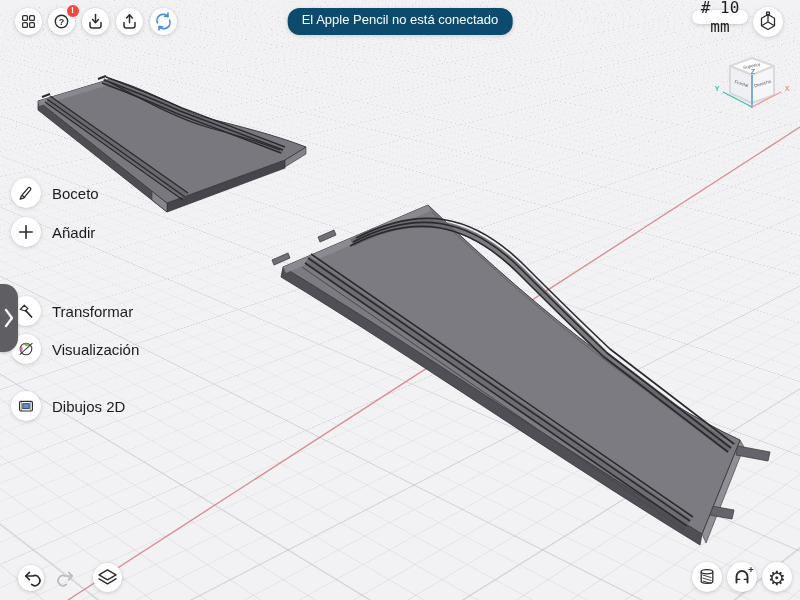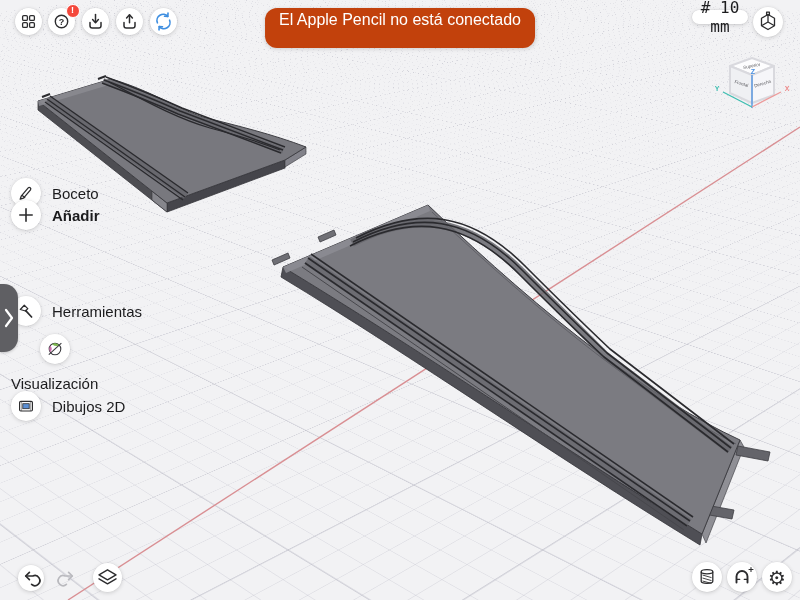--- a/index.html
+++ b/index.html
@@ -22,7 +22,7 @@
      box-shadow:0 0 0 .5px rgba(0,0,0,.05),0 1px 4px rgba(0,0,0,.16);
      display:flex;align-items:center;justify-content:center;color:#1c1c1e;}
   .banner{position:absolute;left:50%;top:8px;transform:translateX(-50%);
-     background:#c2410c;color:#ffffff;font-size:16px;line-height:23px;height:40px;
+     background:#0c4a6e;color:#ffffff;font-size:13px;line-height:23px;height:27px;
      padding:0 14px;border-radius:12px;white-space:nowrap;
      box-shadow:0 1px 4px rgba(0,0,0,.15);}
   .measure{left:692px;top:10px;width:56px;height:14px;border-radius:11px;

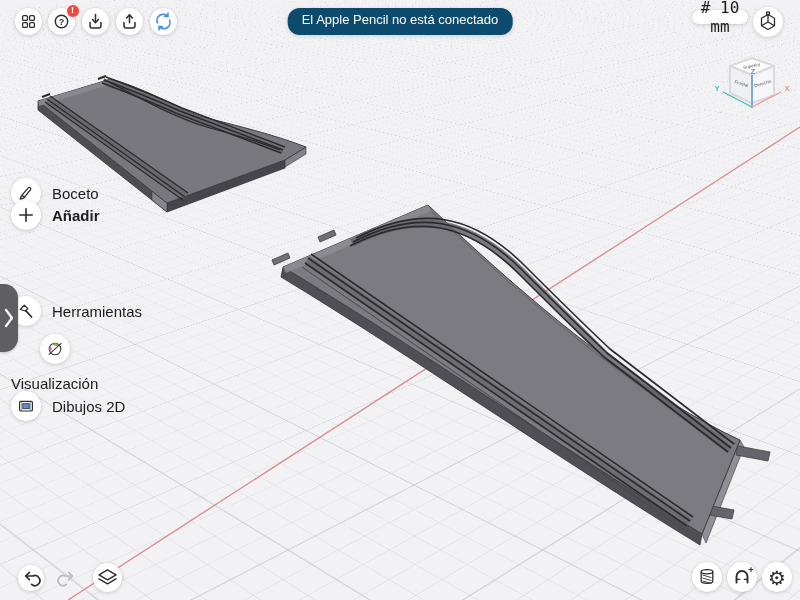--- a/index.html
+++ b/index.html
@@ -190,7 +190,7 @@
     <span class="menu-label">Boceto</span>
   </div>
 
-  <div class="menu-item" style="top:200px;font-weight:bold;">
+  <div class="menu-item" style="top:217px;">
     <div class="menu-icon">
       <svg width="18" height="18" viewBox="0 0 18 18">
         <g stroke="#2c2c2e" stroke-width="1.6" stroke-linecap="round">

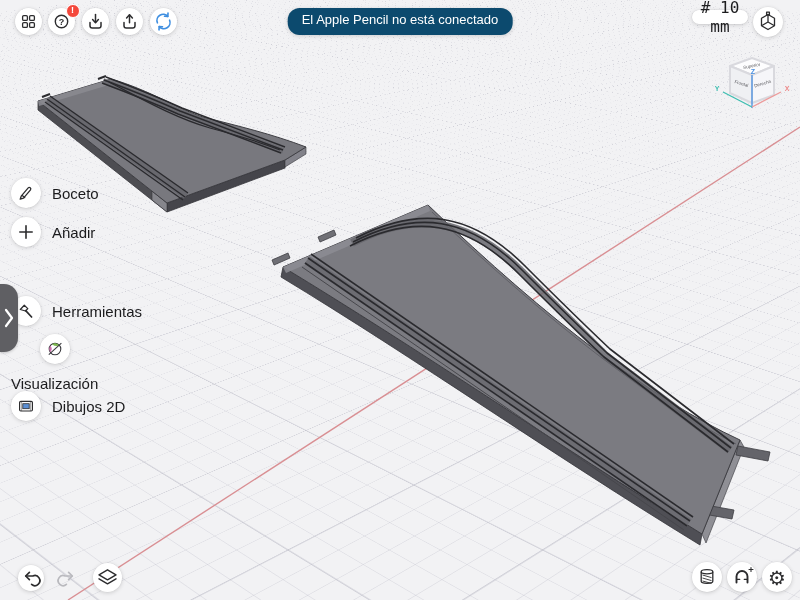--- a/index.html
+++ b/index.html
@@ -211,7 +211,7 @@
         </g>
       </svg>
     </div>
-    <span class="menu-label">Herramientas</span>
+    <span class="menu-label">Transformar</span>
   </div>
 
   <div class="menu-item" style="top:334px;flex-direction:column;">

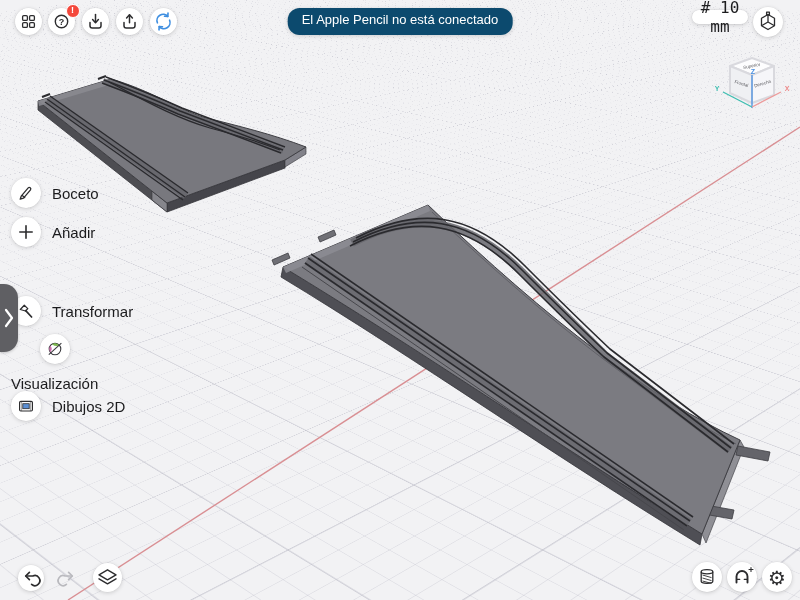--- a/index.html
+++ b/index.html
@@ -214,7 +214,7 @@
     <span class="menu-label">Transformar</span>
   </div>
 
-  <div class="menu-item" style="top:334px;flex-direction:column;">
+  <div class="menu-item" style="top:334px;">
     <div class="menu-icon">
       <svg width="18" height="18" viewBox="0 0 18 18">
         <circle cx="9" cy="9" r="5.8" fill="#ffffff" stroke="#3a3a3e" stroke-width="1.1"></circle>

